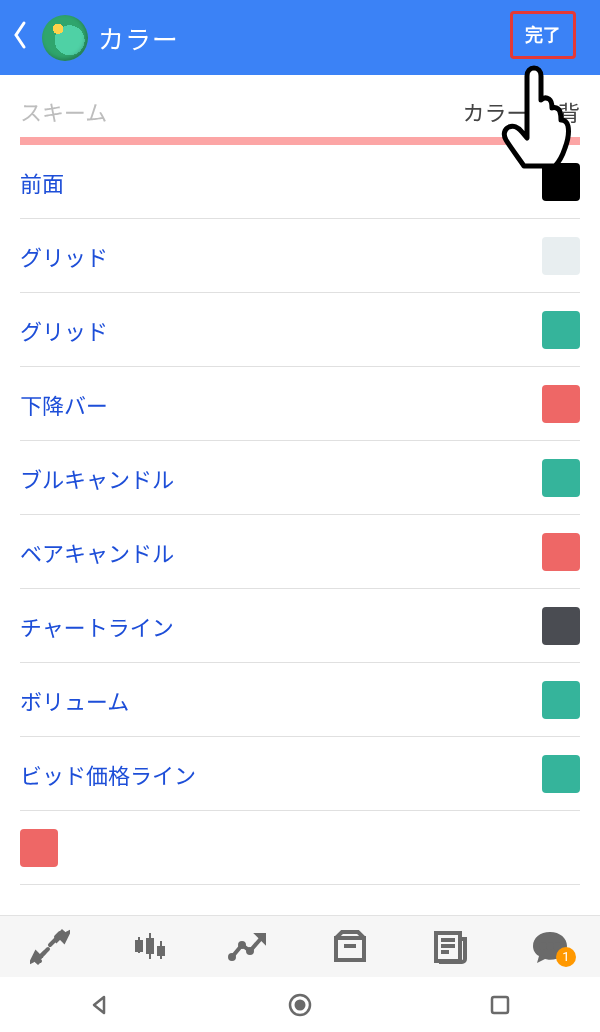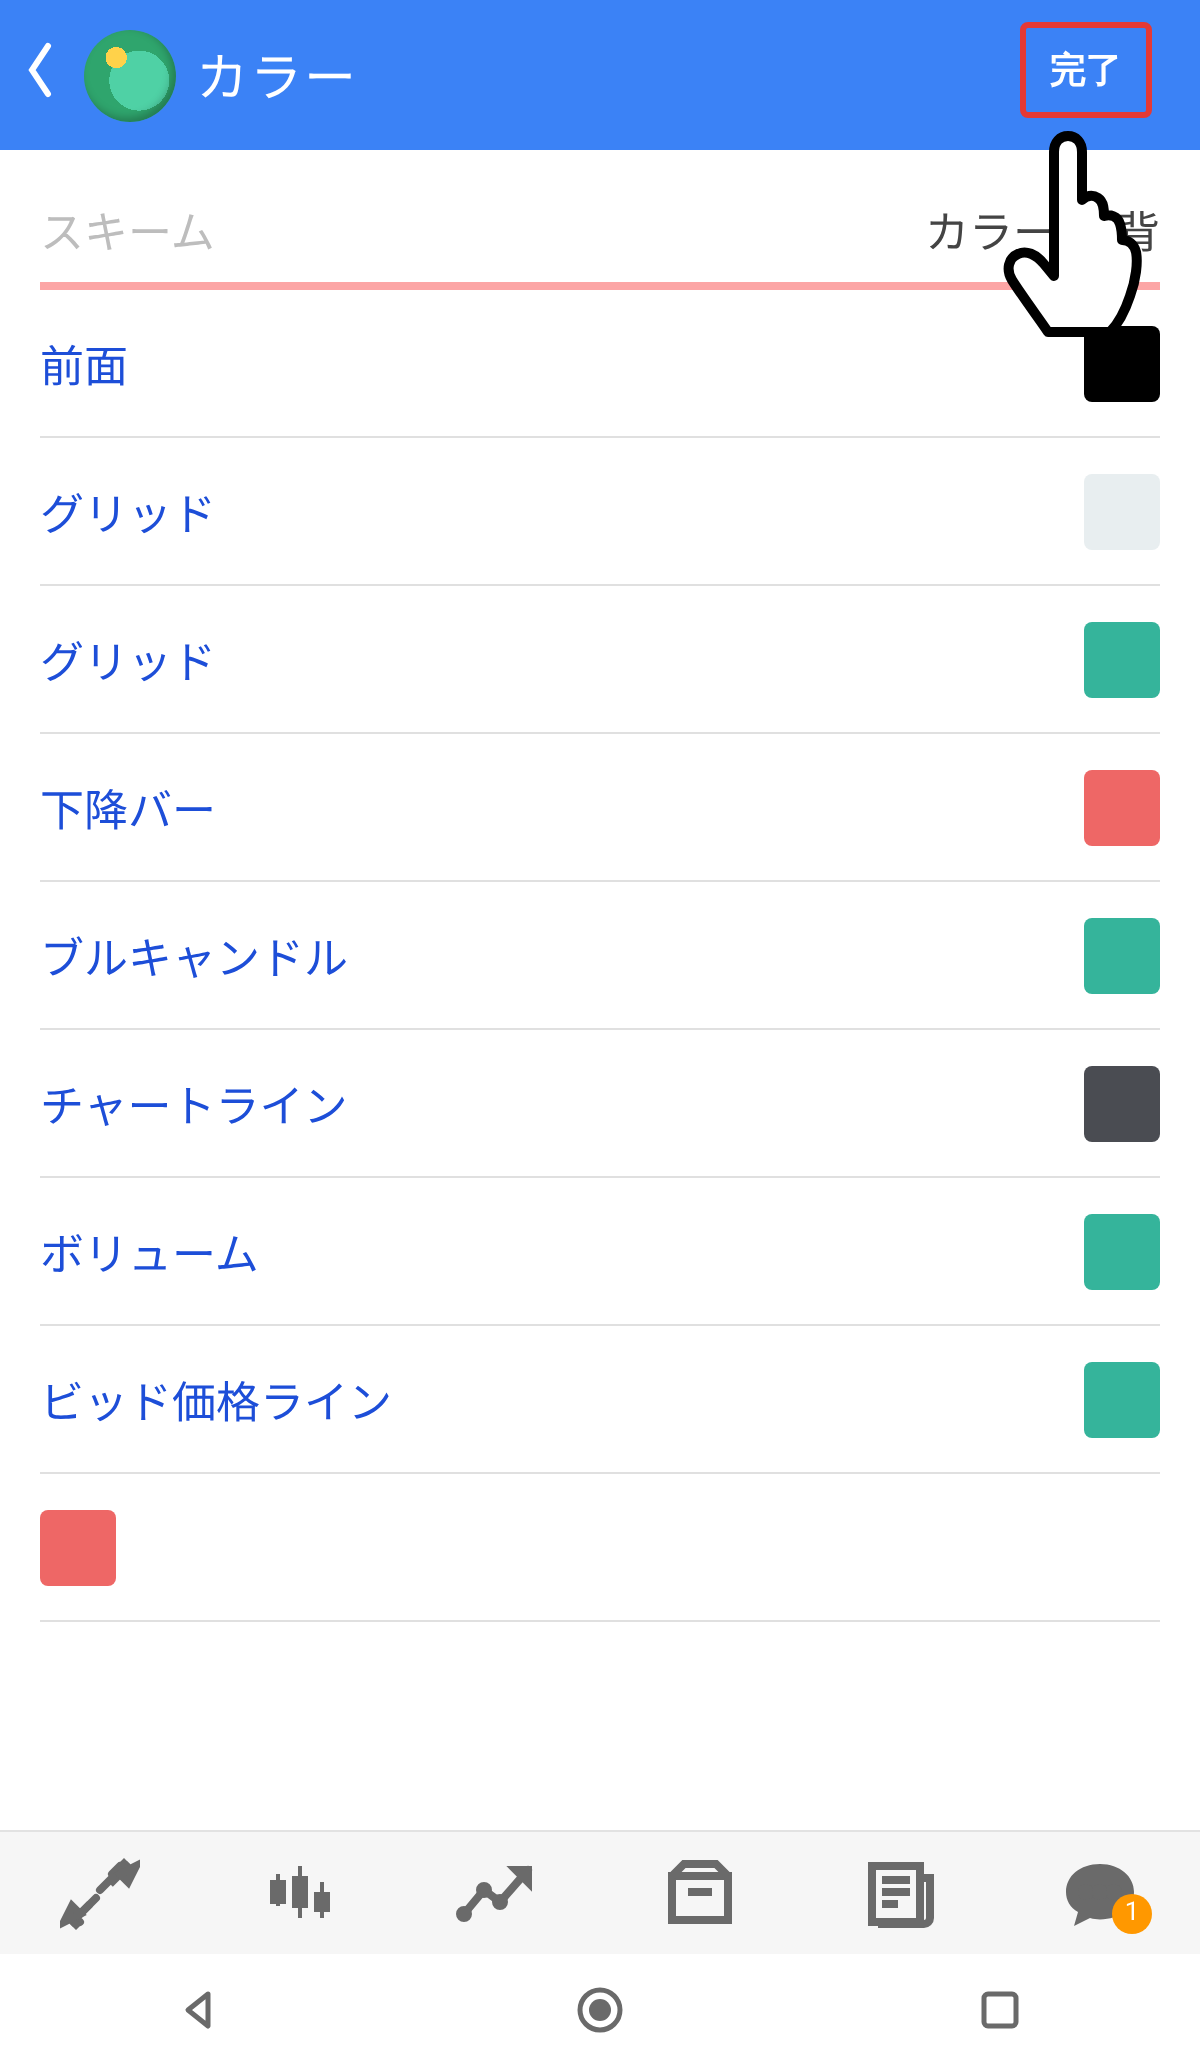--- a/index.html
+++ b/index.html
@@ -11,7 +11,7 @@
     .done-btn { position: absolute; right: 24px; top: 11px; height: 48px; padding: 0 12px; color: #fff; font-size: 18px; font-weight: 600; background: transparent; border: 3px solid #e53935; border-radius: 4px; cursor: pointer; display:flex; align-items:center; }
     .hand-cursor { position: absolute; top: 60px; right: 14px; width: 90px; height: 110px; pointer-events: none; z-index: 50; }
     .content { height: 870px; overflow-y: auto; padding: 0 20px; }
-    .scheme-row { height: 70px; display: flex; align-items: flex-end; justify-content: space-between; border-bottom: 4px solid #fca5a5; padding-bottom: 10px; font-size: 22px; cursor: pointer; }
+    .scheme-row { height: 70px; display: flex; align-items: flex-end; justify-content: space-between; border-bottom: 8px solid #fca5a5; padding-bottom: 10px; font-size: 22px; cursor: pointer; }
     .scheme-row .label { color: #bdbdbd; }
     .scheme-row .value { color: #444; }
     .color-row { height: 74px; display: flex; align-items: center; justify-content: space-between; border-bottom: 1px solid #e0e0e0; cursor: pointer; }

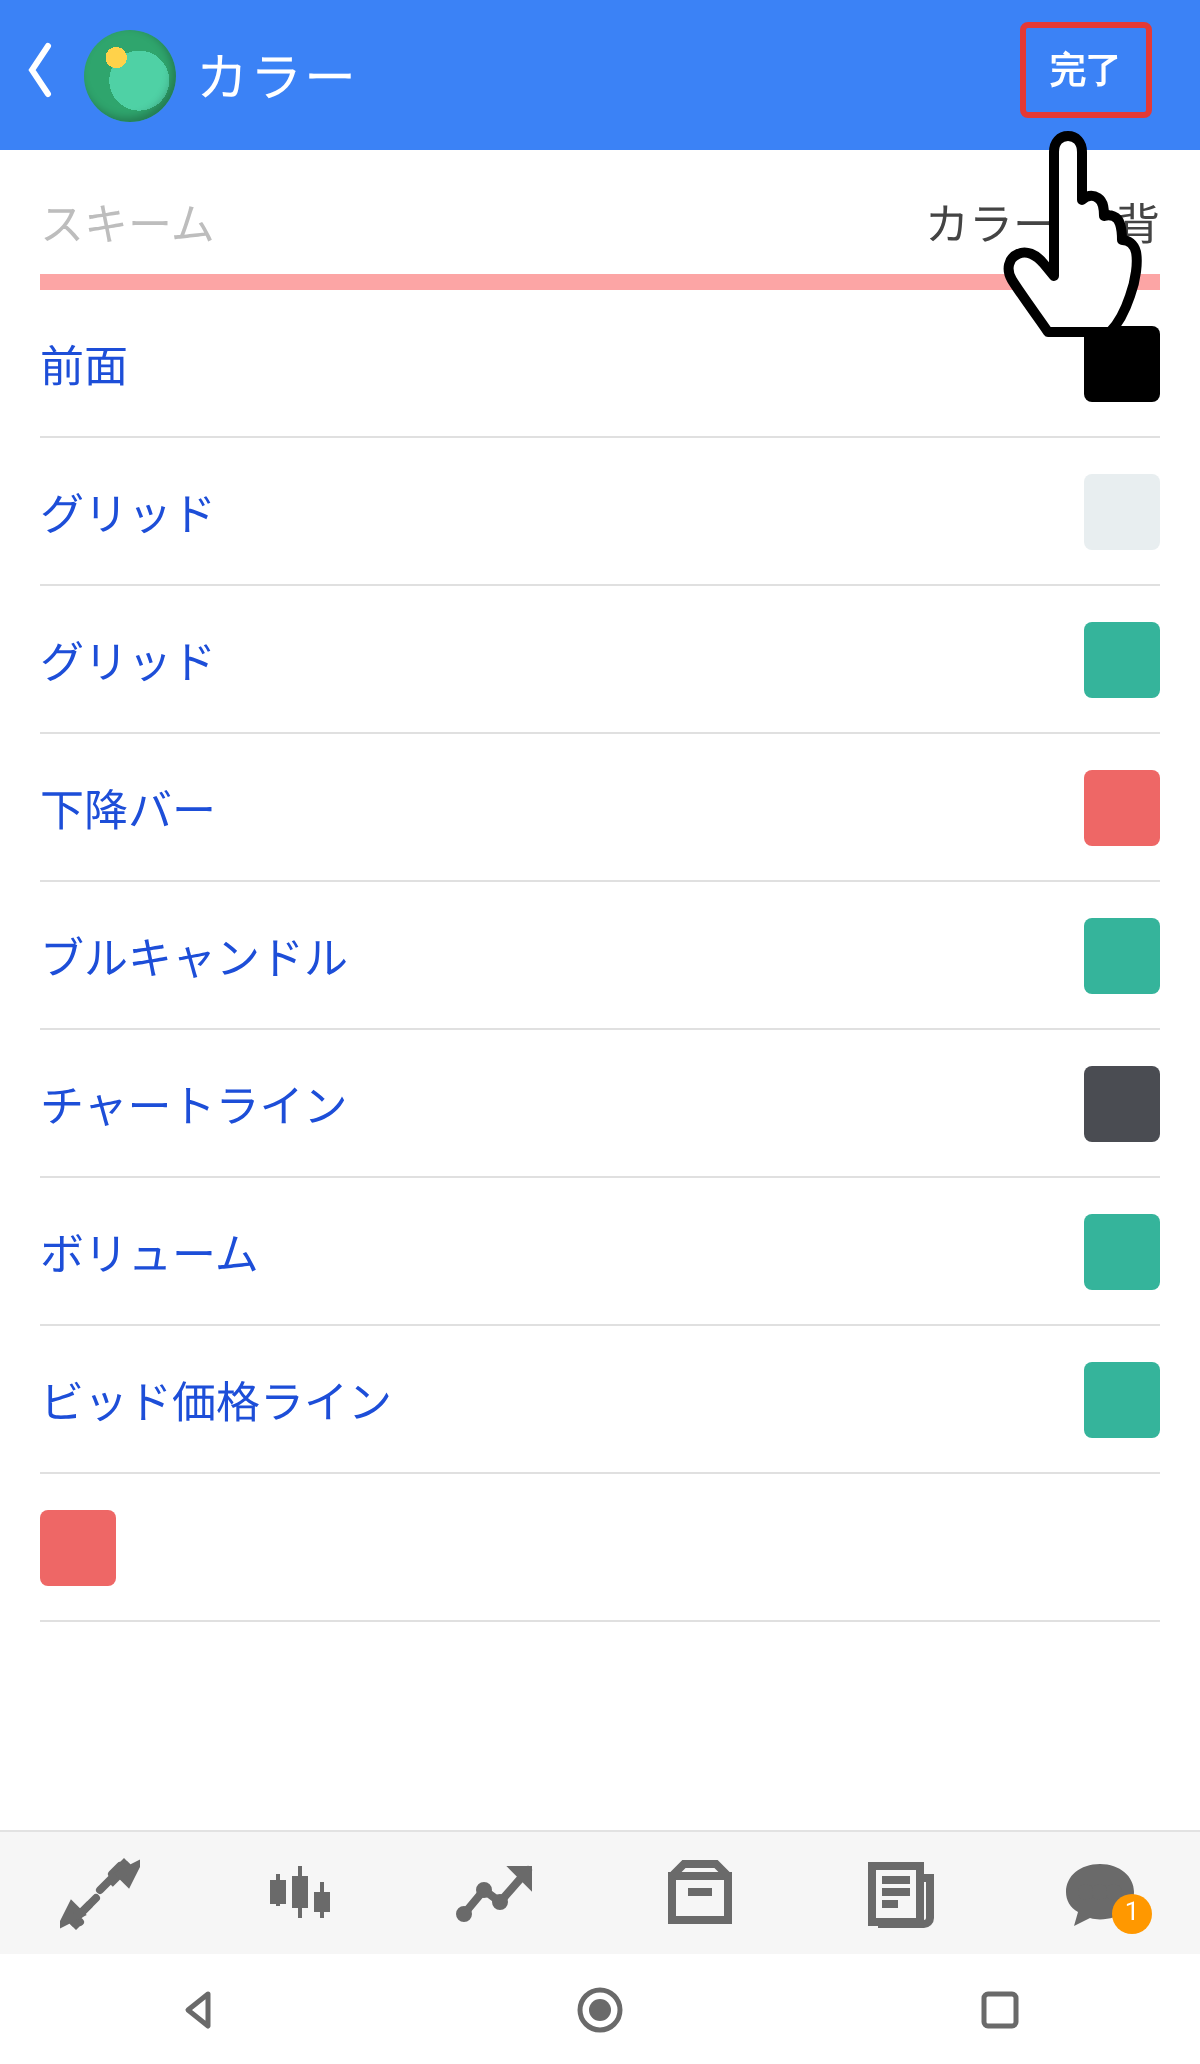--- a/index.html
+++ b/index.html
@@ -67,6 +67,10 @@
       <div class="color-row">
         <span class="row-label">ブルキャンドル</span>
         <span class="swatch" style="background: rgb(53, 180, 155);"></span>
+      </div>
+      <div class="color-row">
+        <span class="row-label">ベアキャンドル</span>
+        <span class="swatch" style="background: rgb(238, 103, 102);"></span>
       </div>
       <div class="color-row">
         <span class="row-label">チャートライン</span>

